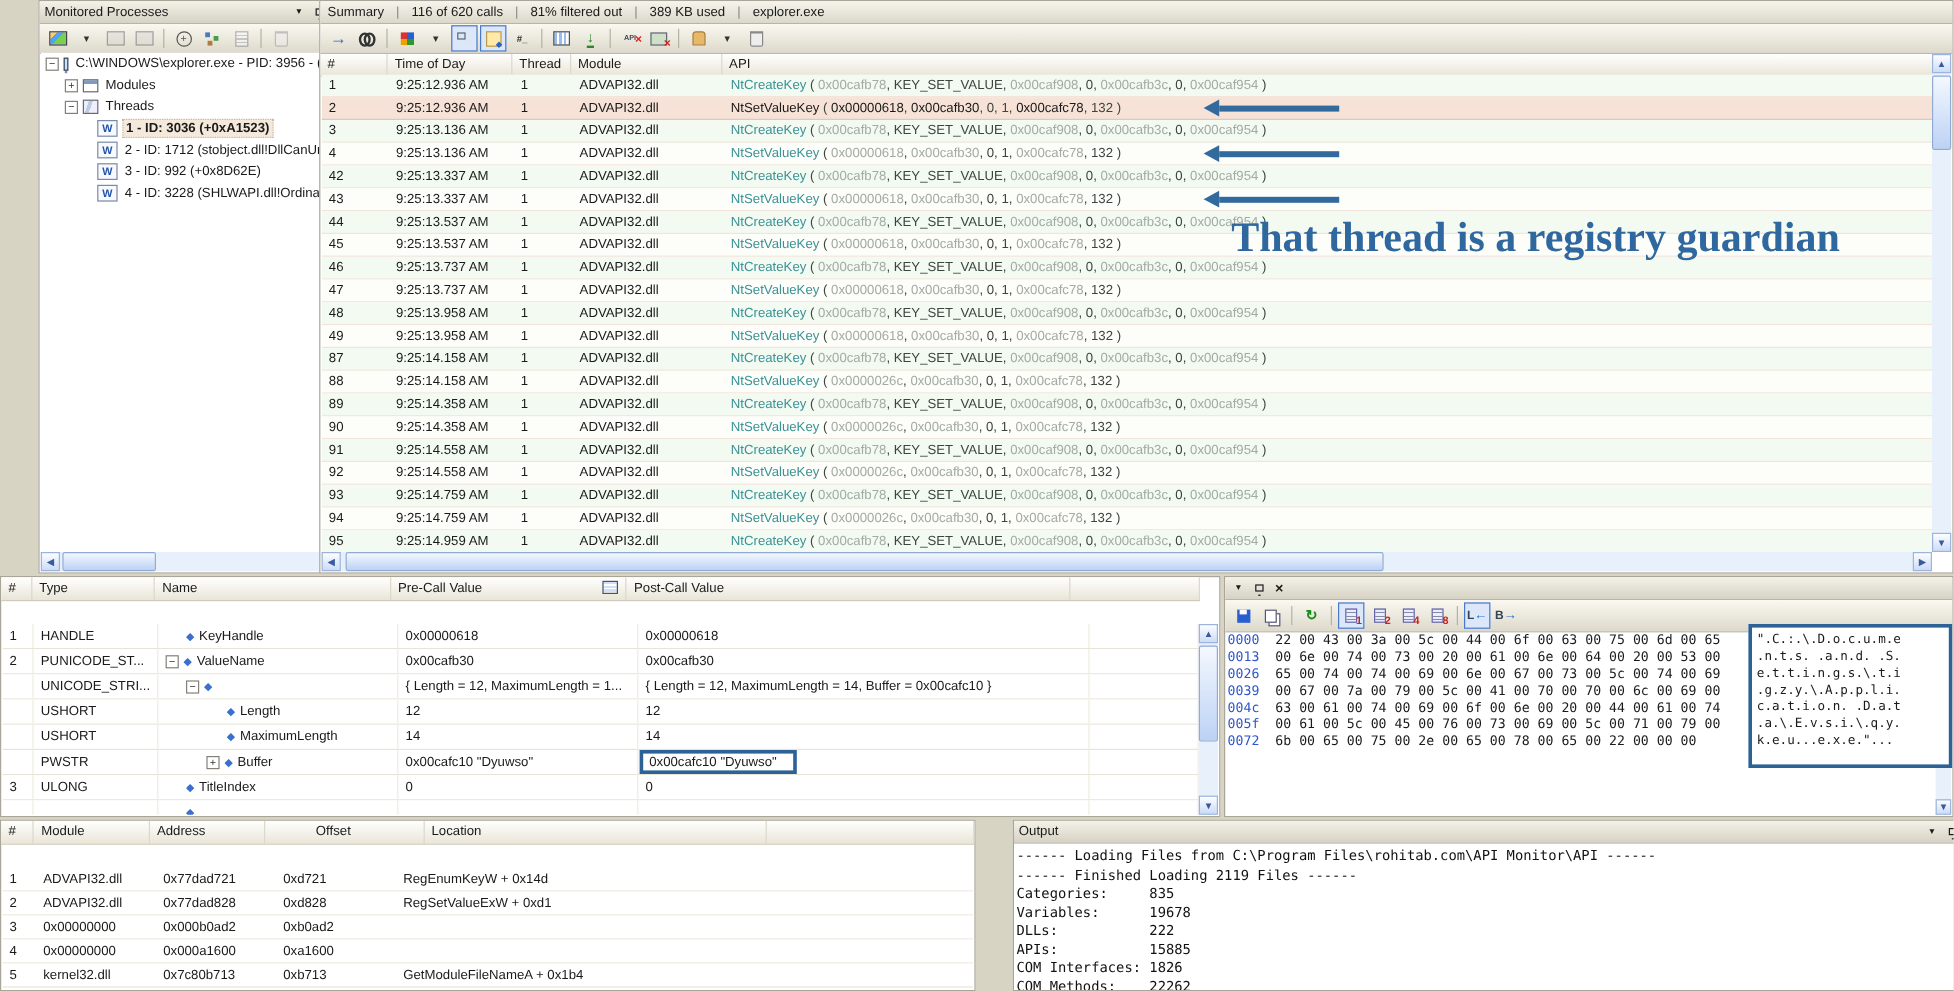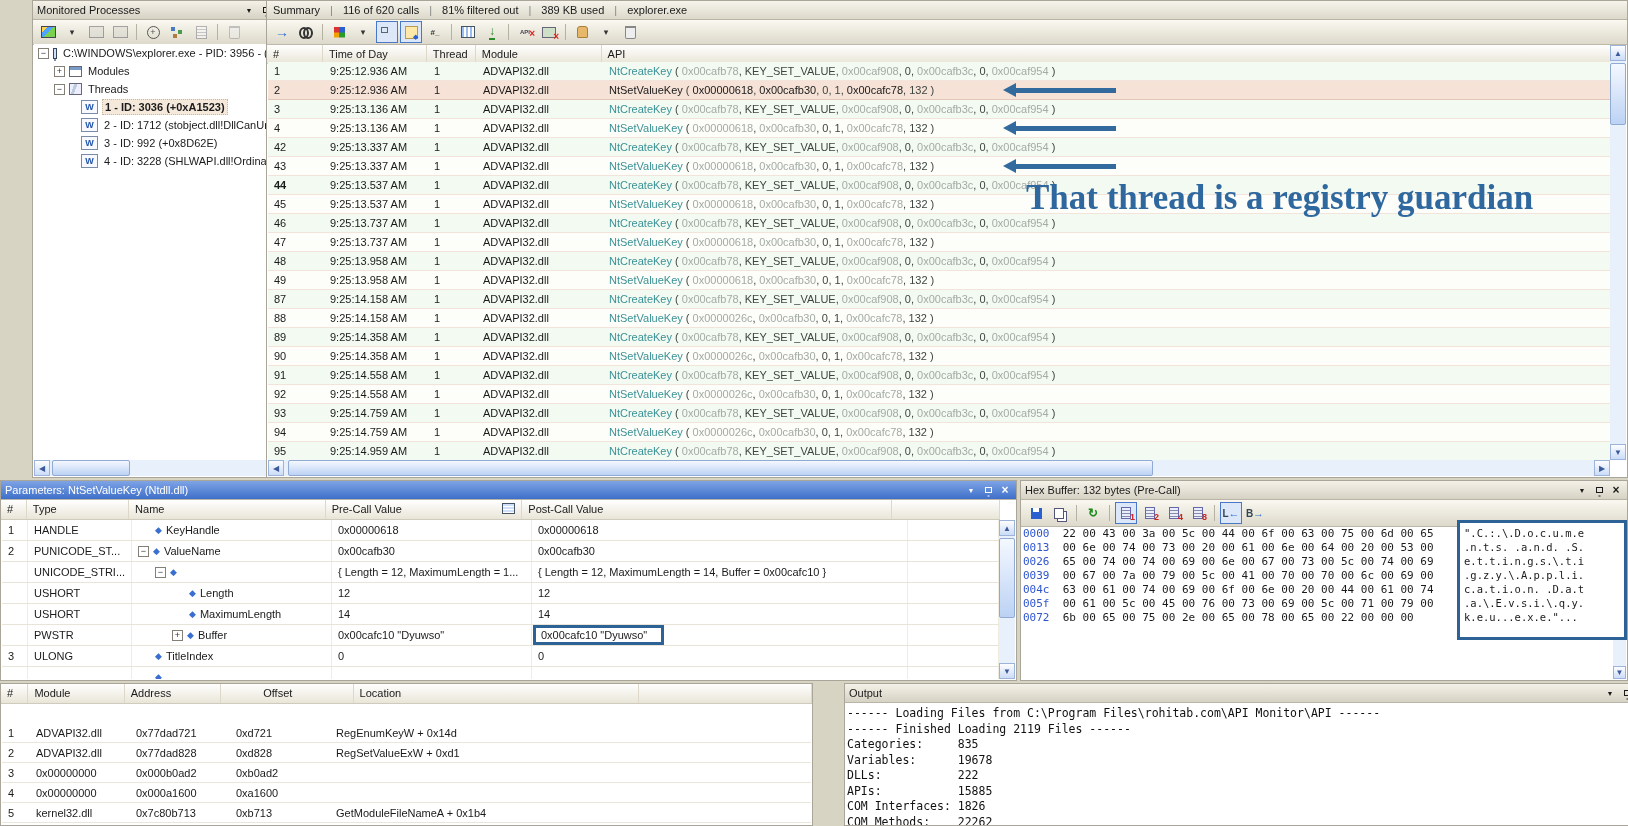--- a/index.html
+++ b/index.html
@@ -342,7 +342,7 @@
           <span class="cc" style="flex: 1 1 0%;"><span class="api-name">NtSetValueKey</span><span class="drk"> ( </span><span class="dim">0x00000618</span><span class="drk">, </span><span class="dim">0x00cafb30</span><span class="drk">, </span><span class="drk">0</span><span class="drk">, </span><span class="drk">1</span><span class="drk">, </span><span class="dim">0x00cafc78</span><span class="drk">, </span><span class="drk">132</span><span class="drk"> )</span></span>
         </div>
         <div class="crow mint" style="position: absolute; top: 114px; left: 0px; right: 0px;">
-          <span class="cc" style="width: 56px; font-weight: bold;">44</span>
+          <span class="cc" style="width: 56px;">44</span>
           <span class="cc" style="width: 104px;">9:25:13.537 AM</span>
           <span class="cc" style="width: 49px;">1</span>
           <span class="cc" style="width: 126px;">ADVAPI32.dll</span>

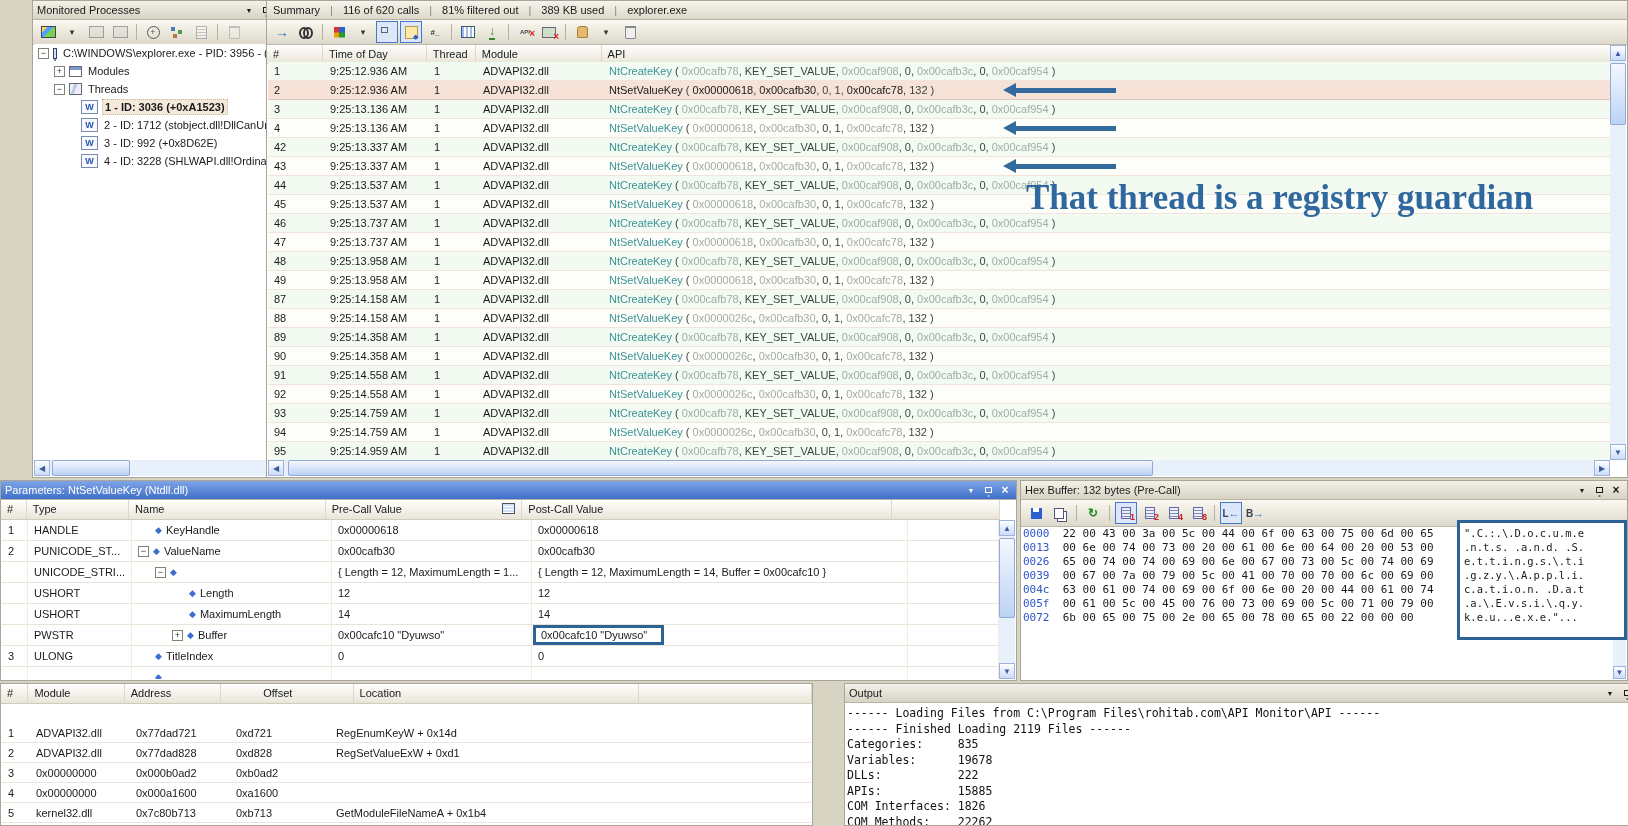--- a/index.html
+++ b/index.html
@@ -464,14 +464,6 @@
   </section>
 
   <section class="panel" id="params-panel">
-    <div class="tbar blue">
-      <span class="ttl">Parameters: NtSetValueKey (Ntdll.dll)</span>
-      <span class="tbtns">
-        <span class="tbtn menu"></span>
-        <span class="tbtn pin"></span>
-        <span class="tbtn close"></span>
-      </span>
-    </div>
     <div class="ghead" id="params-head" style="height:20px;margin-right:16px;">
         <span class="gh" style="width: 26px;">#</span>
         <span class="gh" style="width: 104px;">Type</span>

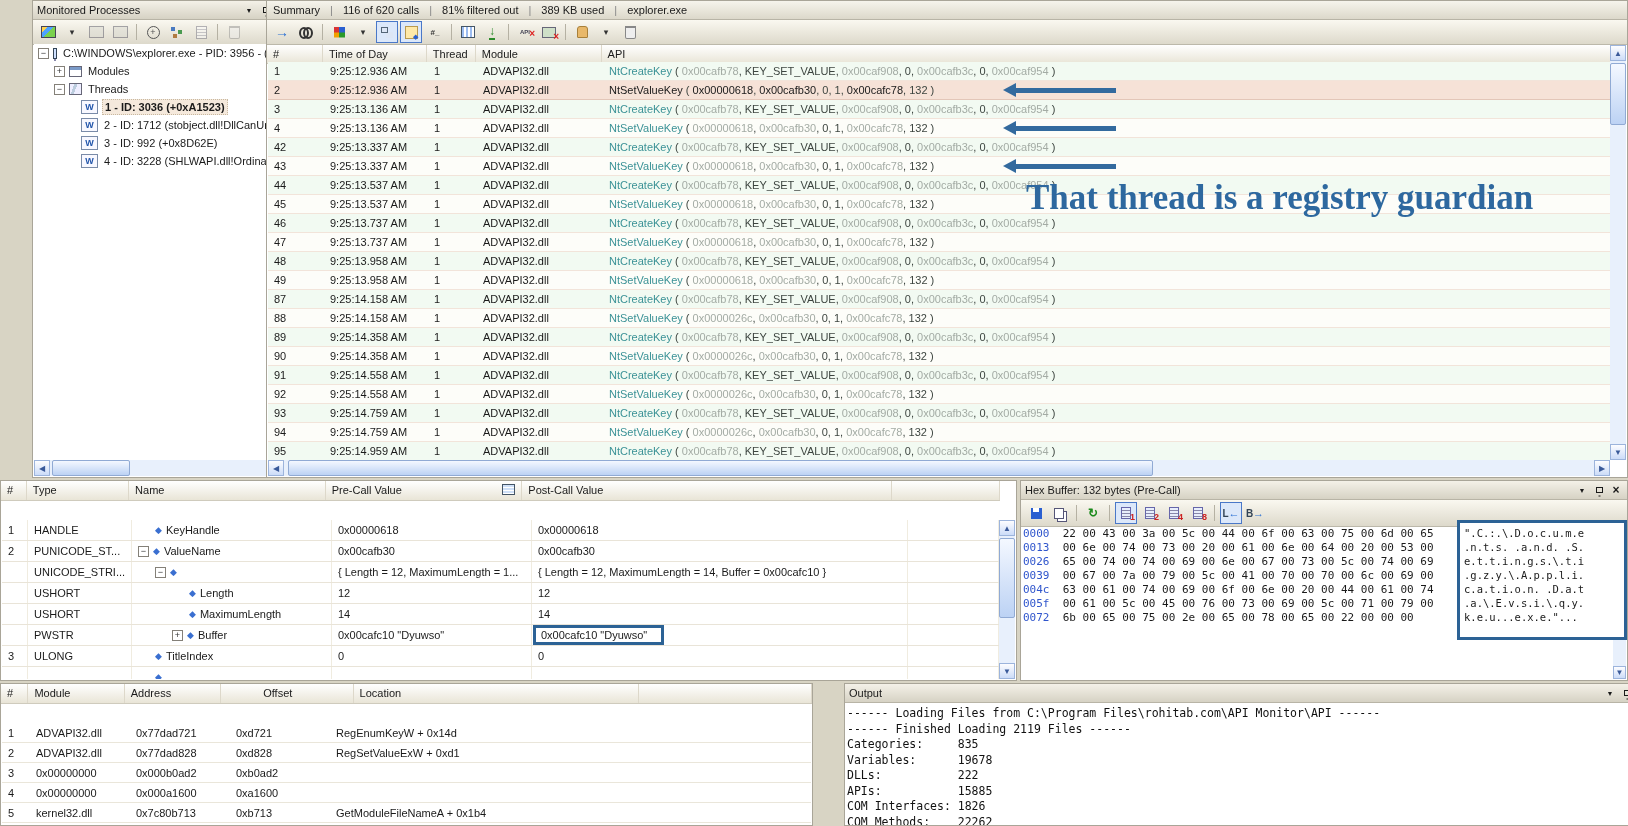--- a/index.html
+++ b/index.html
@@ -578,7 +578,6 @@
 
   <section class="panel" id="hex-panel">
     <div class="tbar">
-      <span class="ttl">Hex Buffer: 132 bytes (Pre-Call)</span>
       <span class="tbtns">
         <span class="tbtn menu"></span>
         <span class="tbtn pin"></span>

